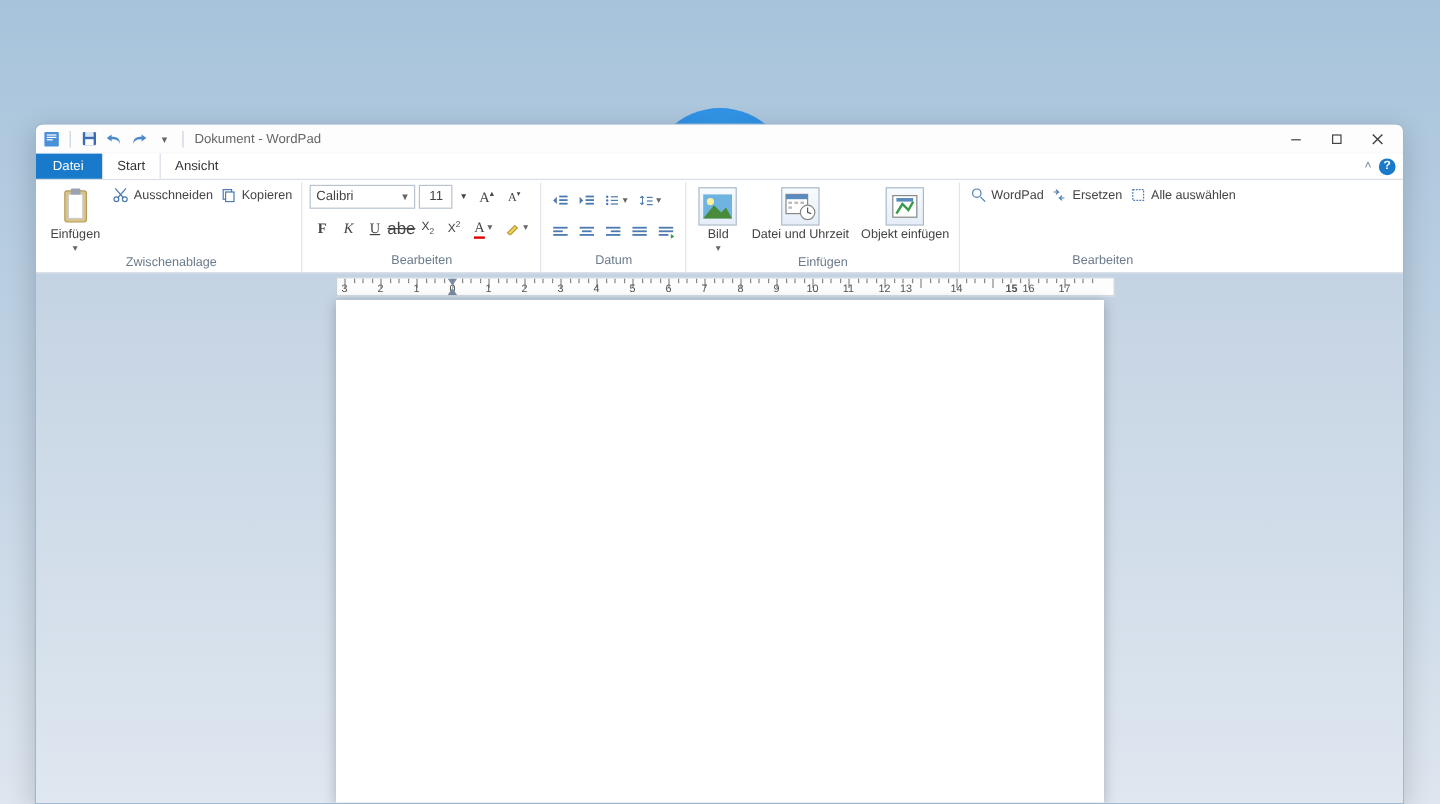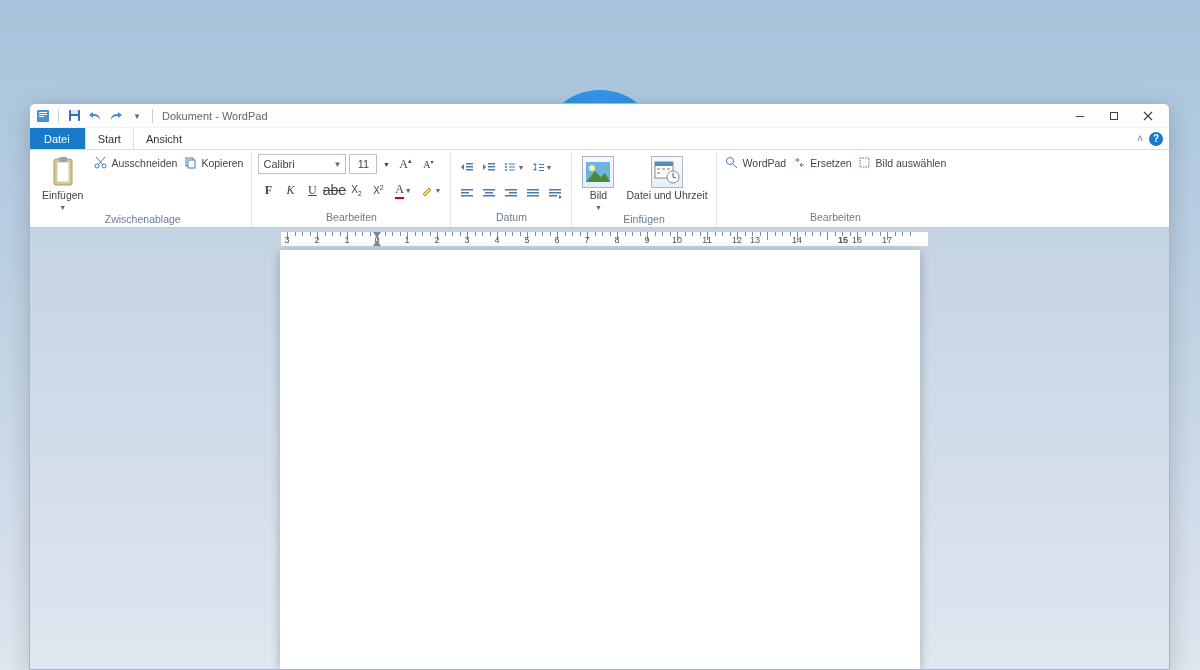--- a/index.html
+++ b/index.html
@@ -382,7 +382,7 @@
                   <rect x="2" y="2" width="9" height="9" fill="none" stroke="#4b7ab0" stroke-dasharray="1.5 1"></rect>
                 </svg>
               </span>
-            <span>Bild auswählen</span>
+            <span>Alle auswählen</span>
           </div>
         </div>
       </div>

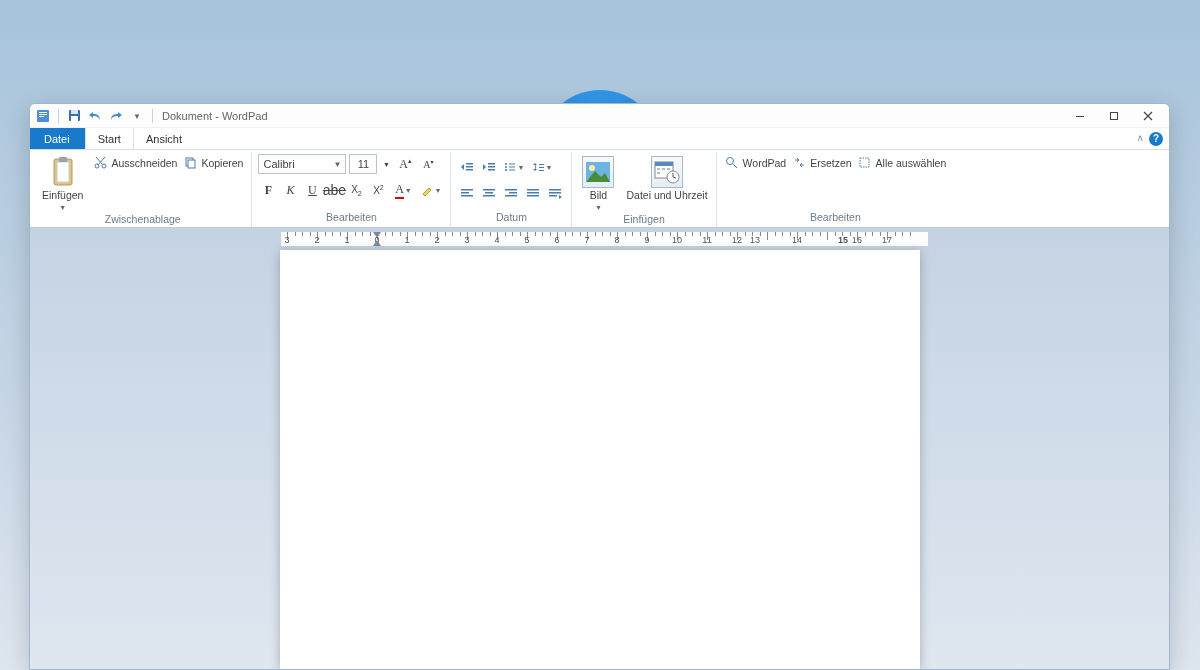--- a/index.html
+++ b/index.html
@@ -350,6 +350,16 @@
               </svg>
           </div>
           <div class="lbl">Datei und Uhrzeit</div>
+        </div>
+        <div class="bigbtn">
+          <div class="bigicon">
+            <svg width="26" height="24" viewBox="0 0 26 24">
+                <rect x="3" y="3" width="20" height="18" fill="#fff" stroke="#888"></rect>
+                <path d="M6 18 L11 10 L16 15 L20 8" stroke="#3a9b4a" fill="none" stroke-width="2"></path>
+                <rect x="6" y="5" width="14" height="3" fill="#5a8bc0"></rect>
+              </svg>
+          </div>
+          <div class="lbl">Objekt einfügen</div>
         </div>
       </div>
       <div class="group-label">Einfügen</div>

